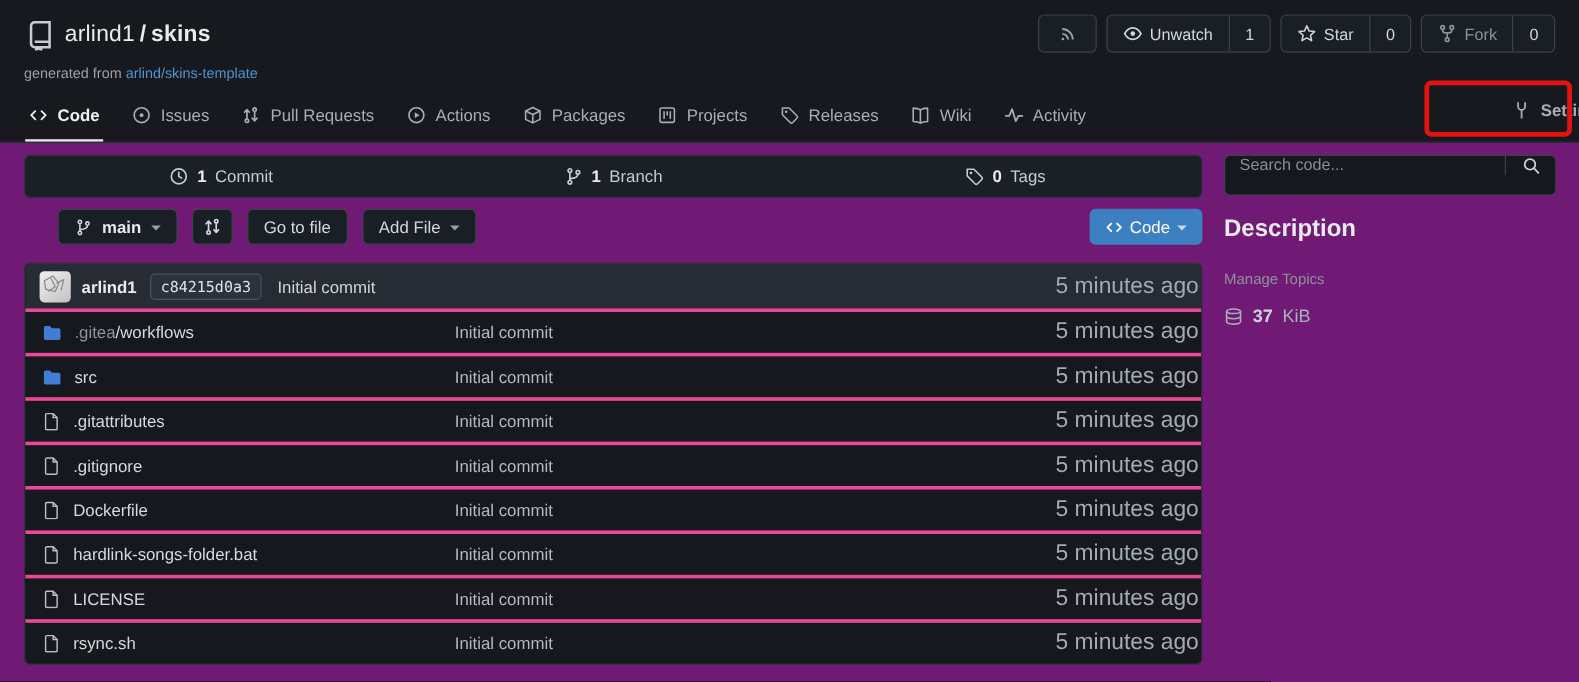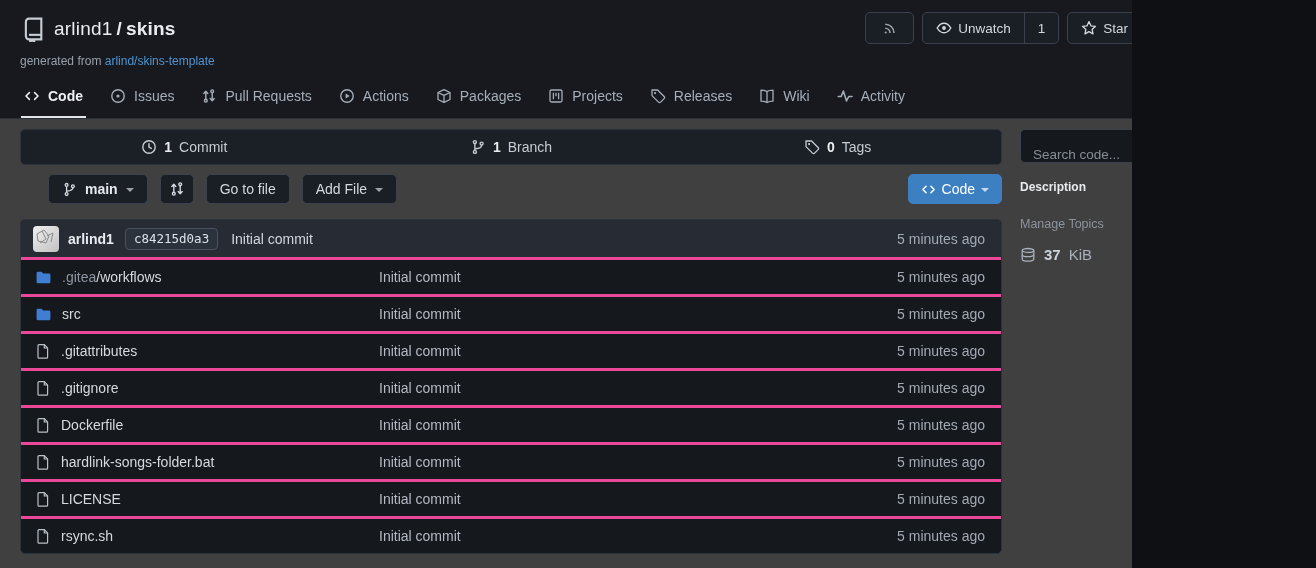--- a/index.html
+++ b/index.html
@@ -5,8 +5,8 @@
   * { margin:0; padding:0; box-sizing:border-box; }
   html,body { background:#0e1013; }
   .screen{
-    position:relative; width:1132px; height:568px; overflow:hidden;
-    background:#404040; color:#d7dce2;
+    position:relative; width:1316px; height:568px; overflow:hidden;
+    background:#701a75; color:#d7dce2;
     font-family:"Liberation Sans", sans-serif; font-size:14px;
   }
   svg{ display:block; flex:none; }

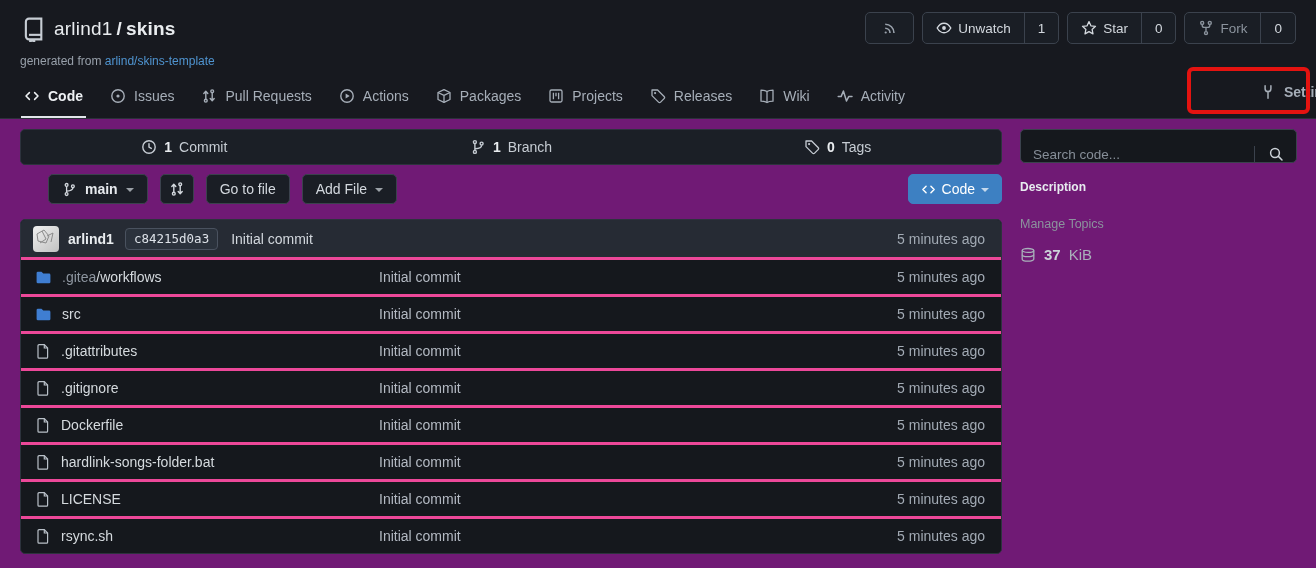--- a/index.html
+++ b/index.html
@@ -76,7 +76,7 @@
 
   
   .sidebar{ position:absolute; left:1020px; top:129px; width:277px; }
-  .search-box{ display:flex; height:34px; border:1px solid #3b424d; border-radius:5px; background:#15181d; align-items:flex-end; }
+  .search-box{ display:flex; height:34px; border:1px solid #3b424d; border-radius:5px; background:#15181d; align-items:flex-start; }
   .search-box input{ flex:1; min-width:0; background:transparent; border:none; outline:none; color:#d3d8de;
                      font-size:13.5px; padding:0 12px; font-family:inherit; }
   .search-box input::placeholder{ color:#868e98; }

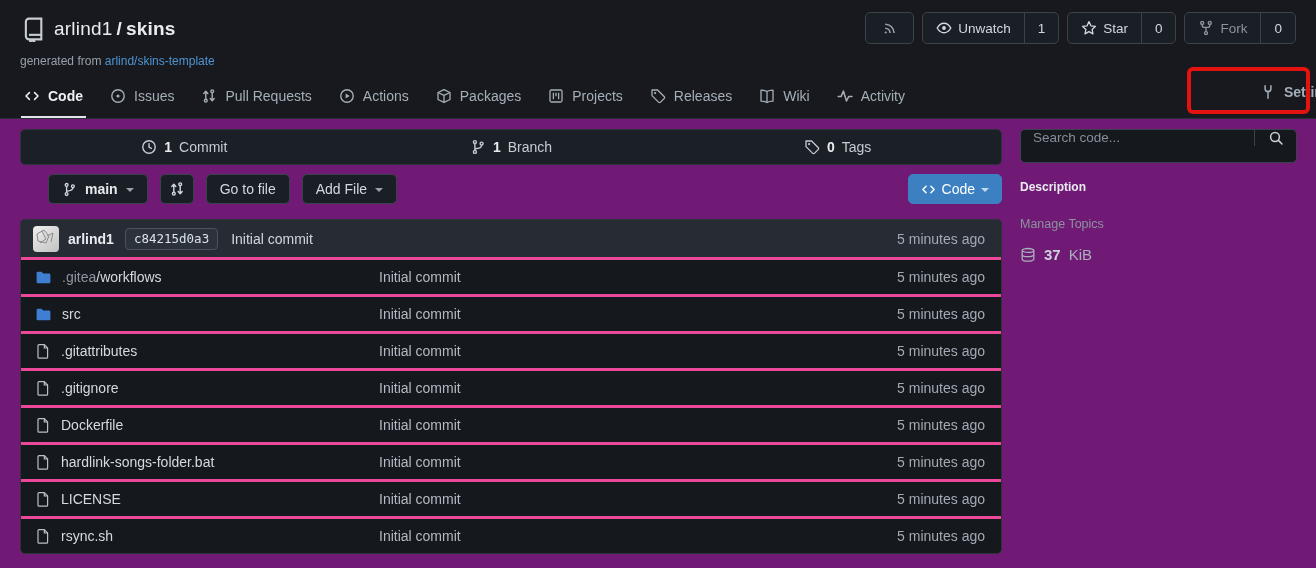--- a/index.html
+++ b/index.html
@@ -82,7 +82,7 @@
   .search-box input::placeholder{ color:#868e98; }
   .search-btn{ width:42px; display:flex; align-items:center; justify-content:center; border-left:1px solid #3b424d;
                color:#ccd2d8; cursor:pointer; }
-  .desc-title{ margin-top:17px; font-size:12px; font-weight:700; color:#e7ebef; }
+  .desc-title{ margin-top:17px; font-size:20px; font-weight:700; color:#e7ebef; }
   .desc-text{ margin-top:9px; font-size:15px; color:#8f97a2; }
   .manage{ margin-top:23px; font-size:12.5px; color:#8b939d; cursor:pointer; }
   .size-row{ margin-top:15px; display:flex; align-items:center; gap:8px; font-size:15px; color:#a8b0ba; }

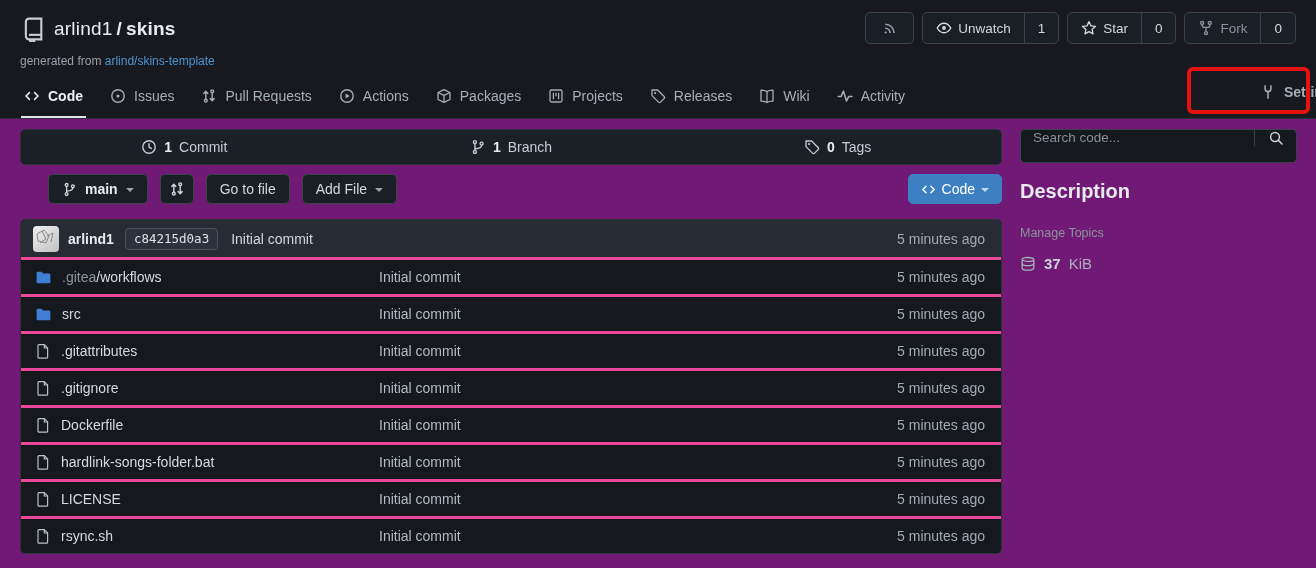--- a/index.html
+++ b/index.html
@@ -66,7 +66,7 @@
   .hash{ margin-left:11px; font-family:"DejaVu Sans Mono", monospace; font-size:12.5px; color:#dde2e8;
          background:#2b323c; border:1px solid #4a525f; border-radius:4px; padding:2.5px 8px; cursor:pointer; }
   .commit-msg{ margin-left:13px; color:#d2d7dd; cursor:pointer; }
-  .time{ position:absolute; right:16px; color:#a2aab4; font-size:14px; }
+  .time{ position:absolute; right:2px; color:#a2aab4; font-size:19px; }
   .ficon{ margin-left:14px; }
   .folder-glyph{ color:#3f7ed2; }
   .file-glyph{ color:#b9c0c8; }

